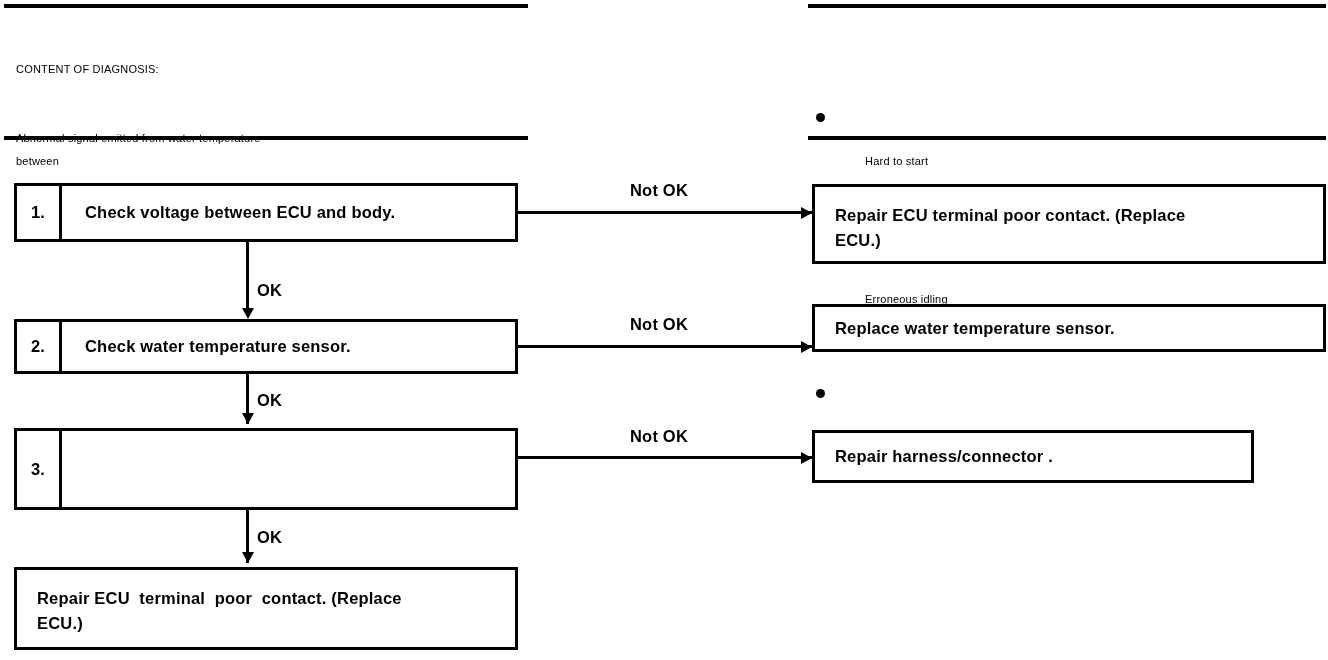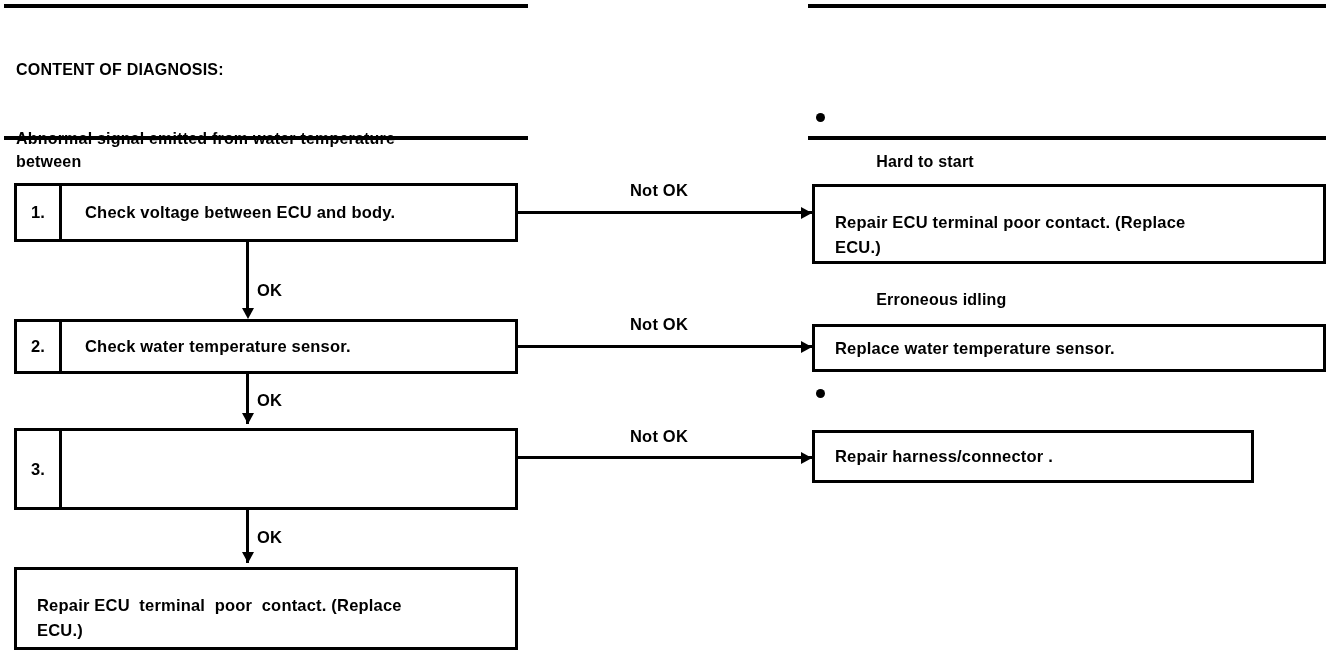--- a/index.html
+++ b/index.html
@@ -34,8 +34,8 @@
   
   .hdr {
     position: absolute;
-    font-size: 16px;
-    font-weight: bold;
+    font-size: 11px;
+    font-weight: normal;
     line-height: 23px;
     letter-spacing: 0.2px;
     white-space: pre-wrap;

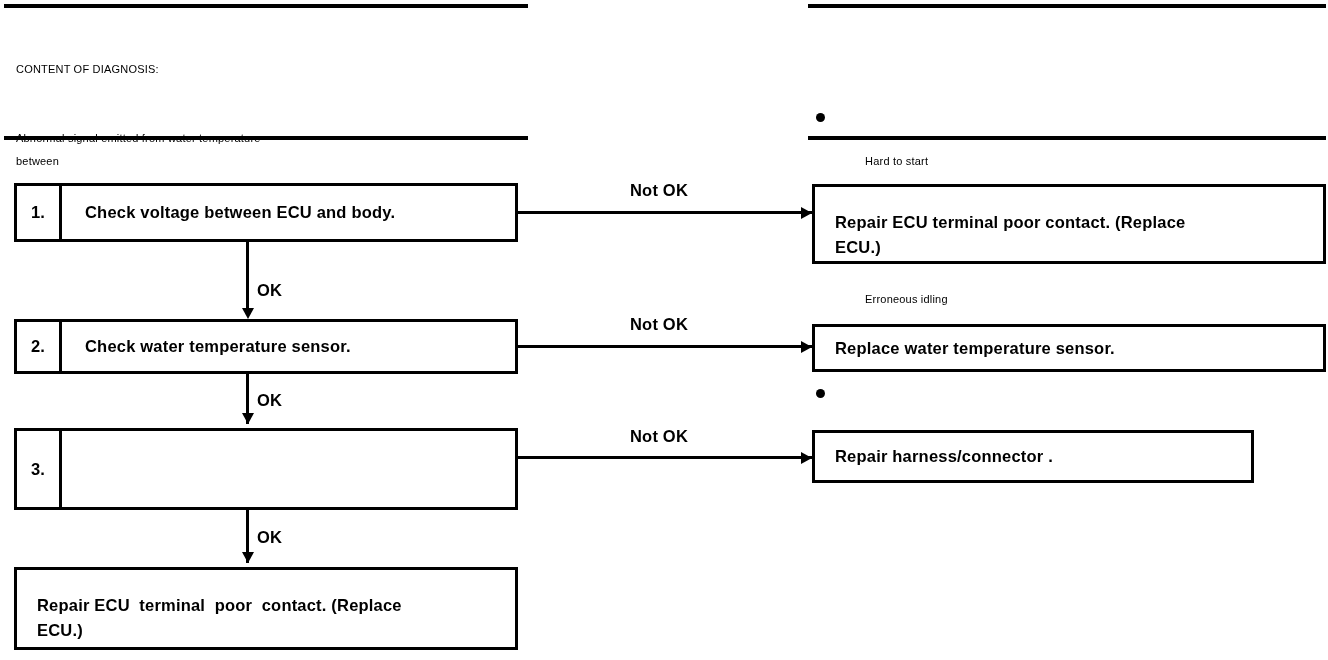--- a/index.html
+++ b/index.html
@@ -108,7 +108,6 @@
   .box.top-align .txt {
     align-items: flex-start;
     padding-top: 16px;
-    margin-top: 7px;
   }
 
   

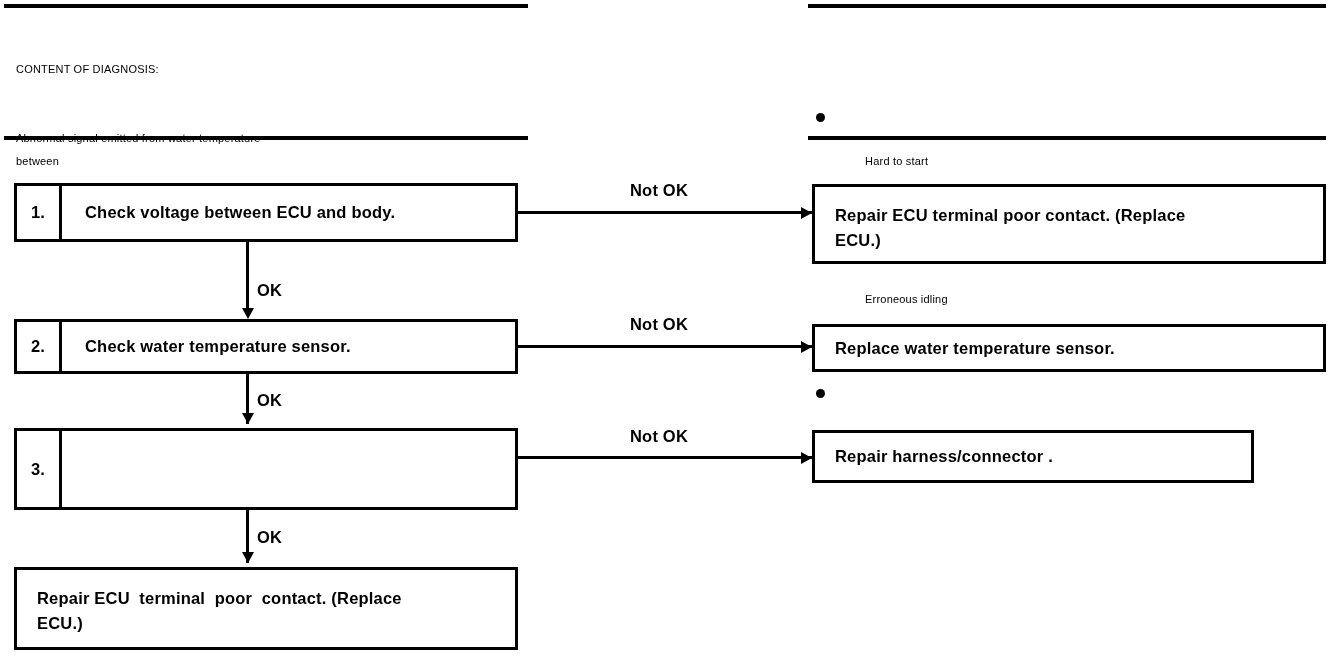--- a/index.html
+++ b/index.html
@@ -118,7 +118,7 @@
 
   
   #result-1 { left: 812px; top: 184px; width: 514px; height: 80px; }
-  #result-2 { left: 812px; top: 324px; width: 514px; height: 48px; }
+  #result-2 { left: 812px; top: 304px; width: 514px; height: 48px; }
   #result-3 { left: 812px; top: 430px; width: 442px; height: 53px; }
 
   

